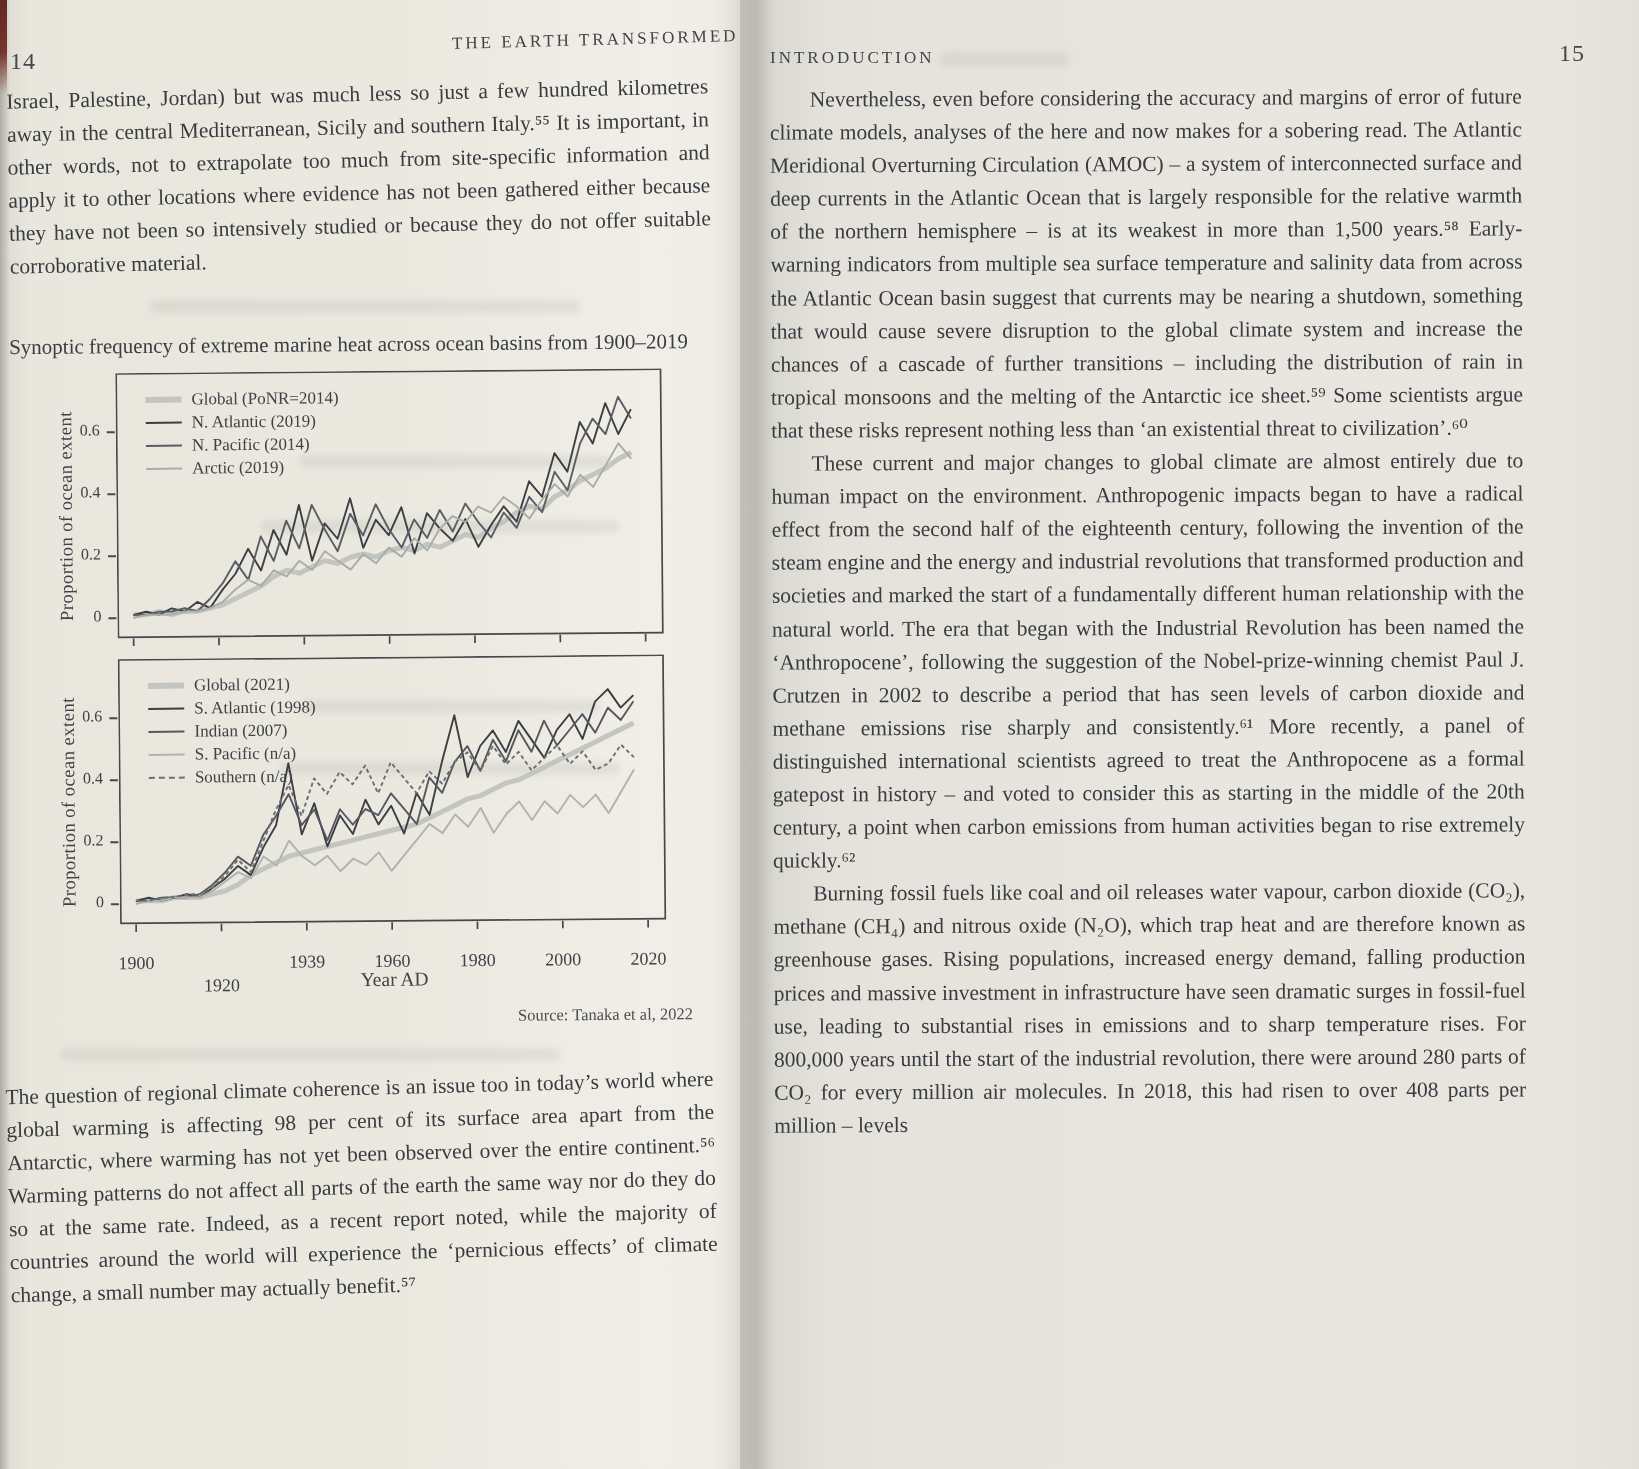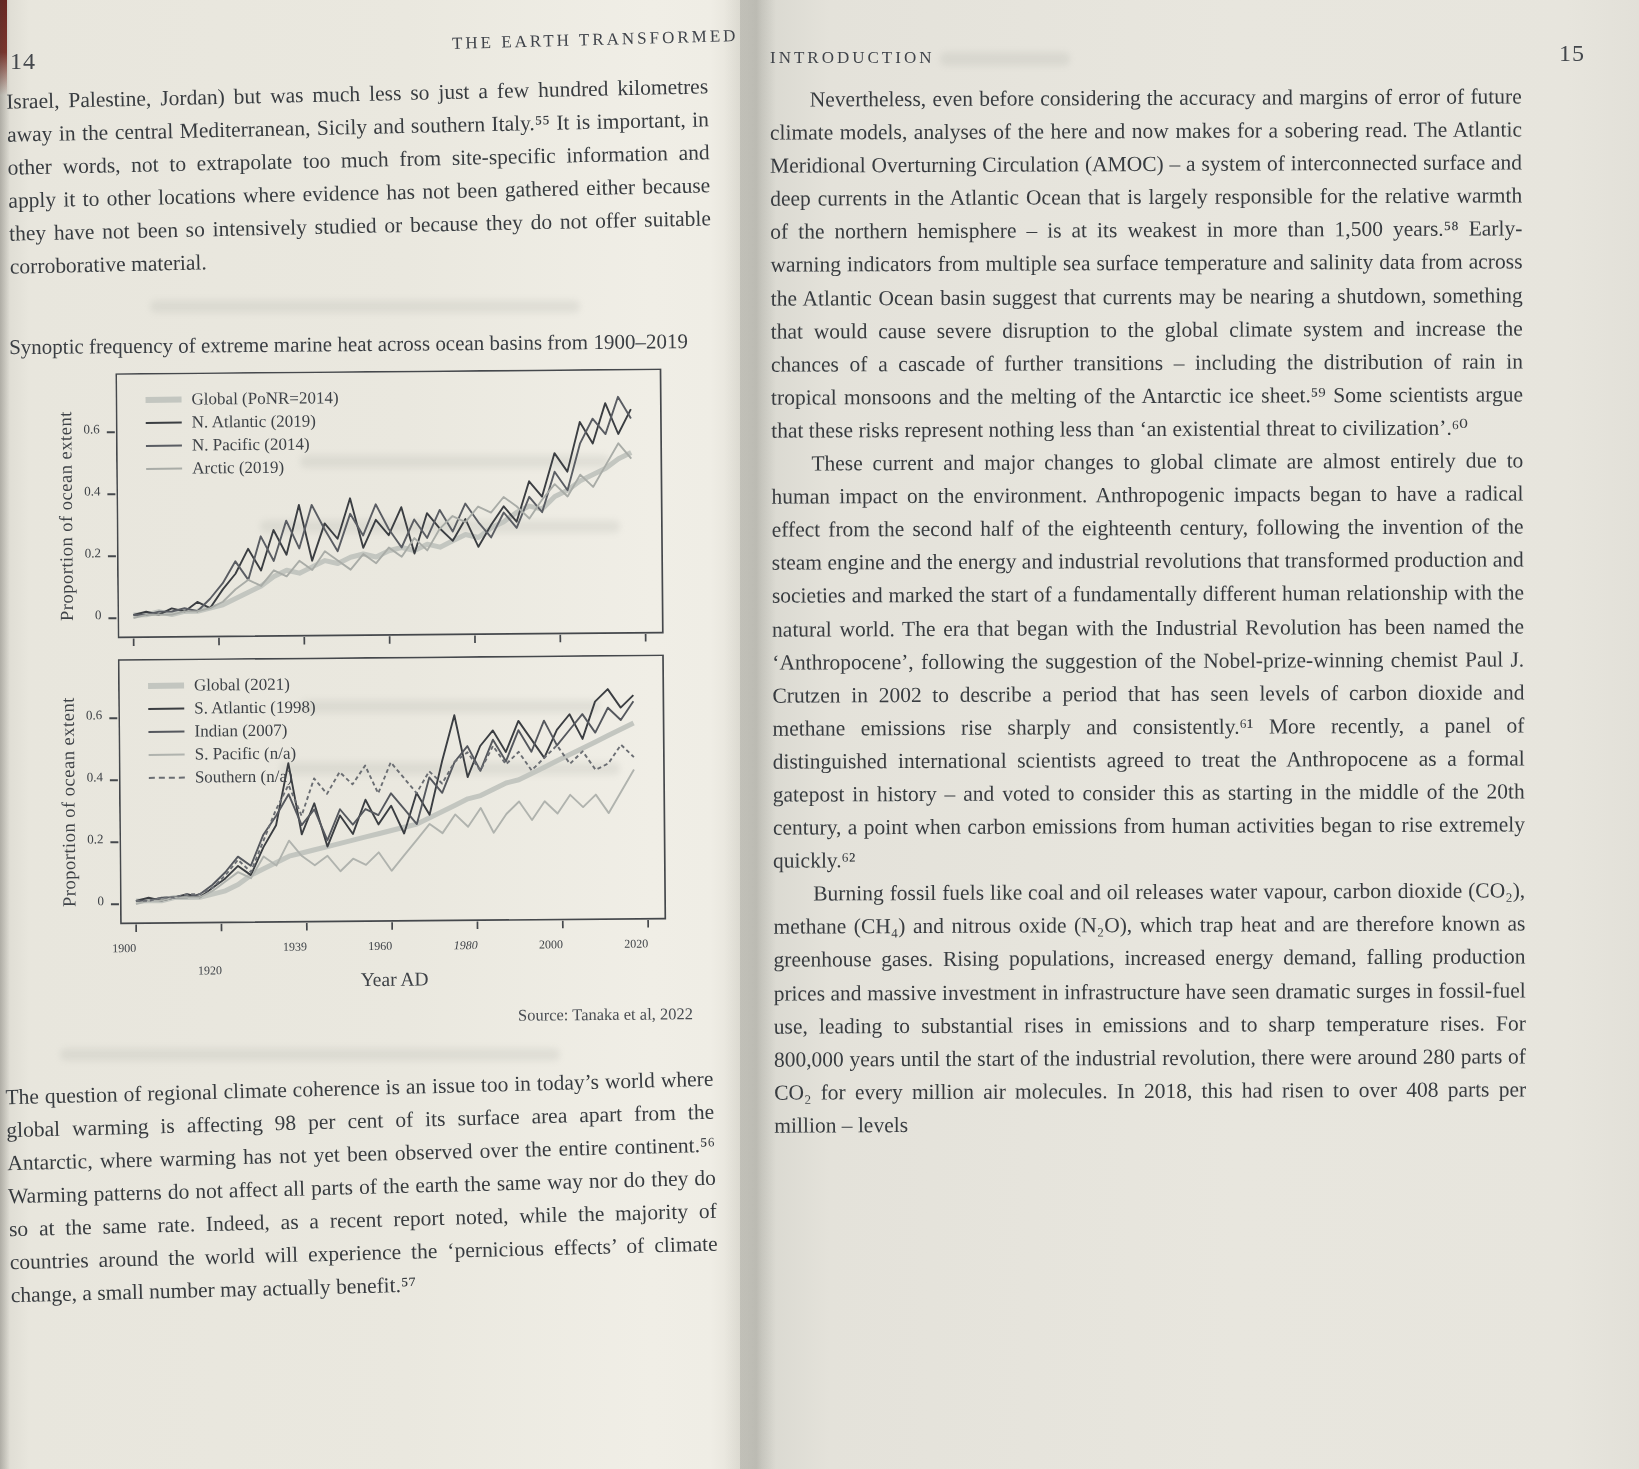--- a/index.html
+++ b/index.html
@@ -38,7 +38,7 @@
   svg.chart{position:absolute;left:108px;top:0;}
   .ylabel{position:absolute;left:-72px;top:132px;width:260px;text-align:center;
     transform:rotate(-90deg);font-size:18.5px;letter-spacing:0.5px;color:#3e4247;}
-  .ytick{position:absolute;left:48px;width:44px;text-align:right;font-size:13px;color:#3e4247;}
+  .ytick{position:absolute;left:48px;width:44px;text-align:right;font-size:16px;color:#3e4247;}
   .ytm{position:absolute;left:99px;width:8px;height:1.7px;background:#45484c;}
   .legend{position:absolute;left:138px;top:15px;}
   .li{display:flex;align-items:center;height:23px;}

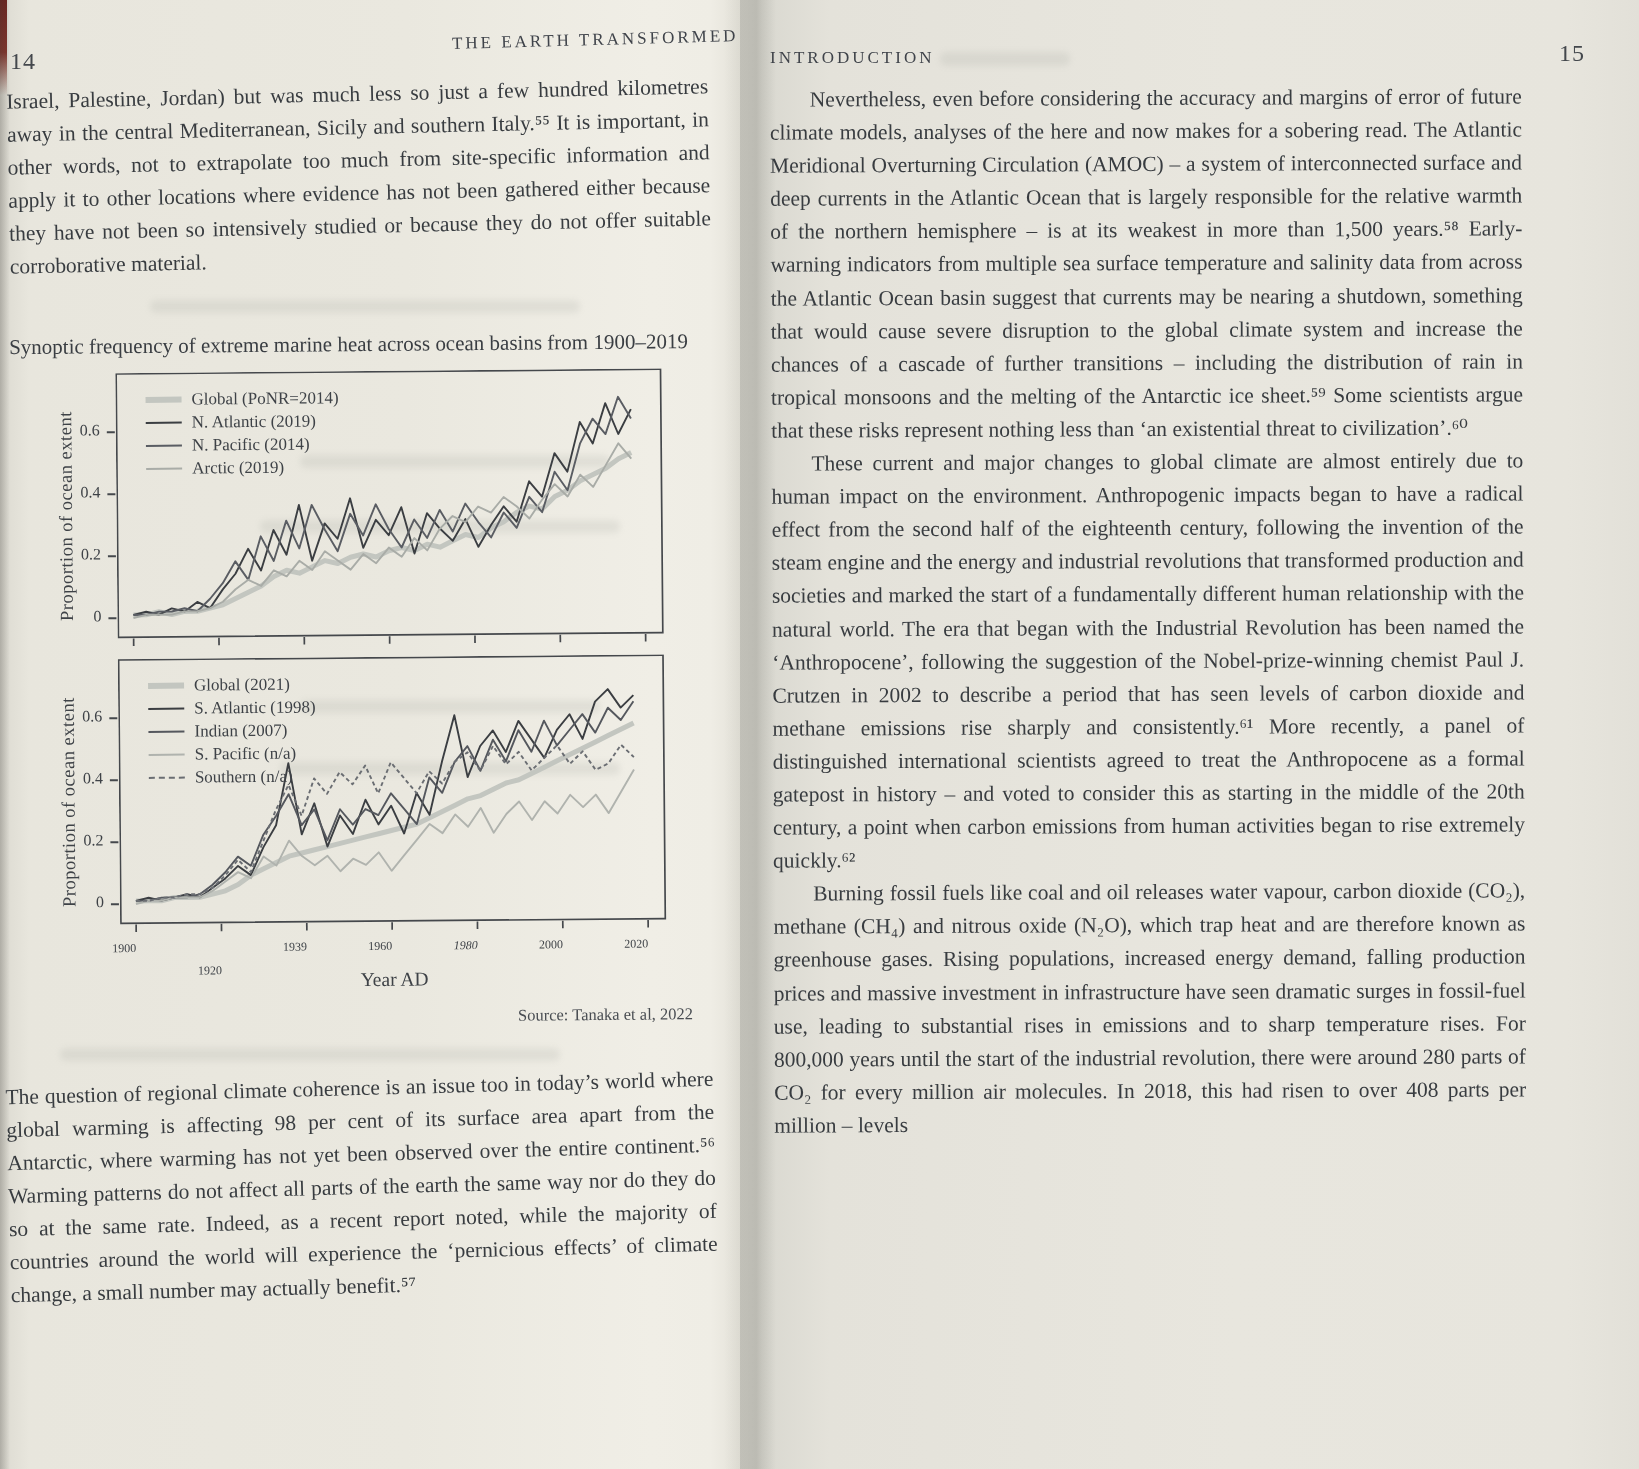--- a/index.html
+++ b/index.html
@@ -45,7 +45,7 @@
   .sw{display:inline-block;width:36px;margin-right:10px;}
   .ll{font-size:17px;color:#3e4247;white-space:nowrap;}
   .xaxis{position:relative;height:30px;margin-top:4px;}
-  .xt{position:absolute;top:2px;width:48px;font-size:12px;color:#3e4247;}
+  .xt{position:absolute;top:14px;width:48px;text-align:center;font-size:18px;color:#3e4247;}
   .xtitle{position:relative;margin-left:108px;width:548px;text-align:center;
     font-size:19.5px;color:#3e4247;margin-top:2px;}
   .source{text-align:right;padding-right:34px;font-size:16.5px;color:#4a4e53;margin-top:16px;}

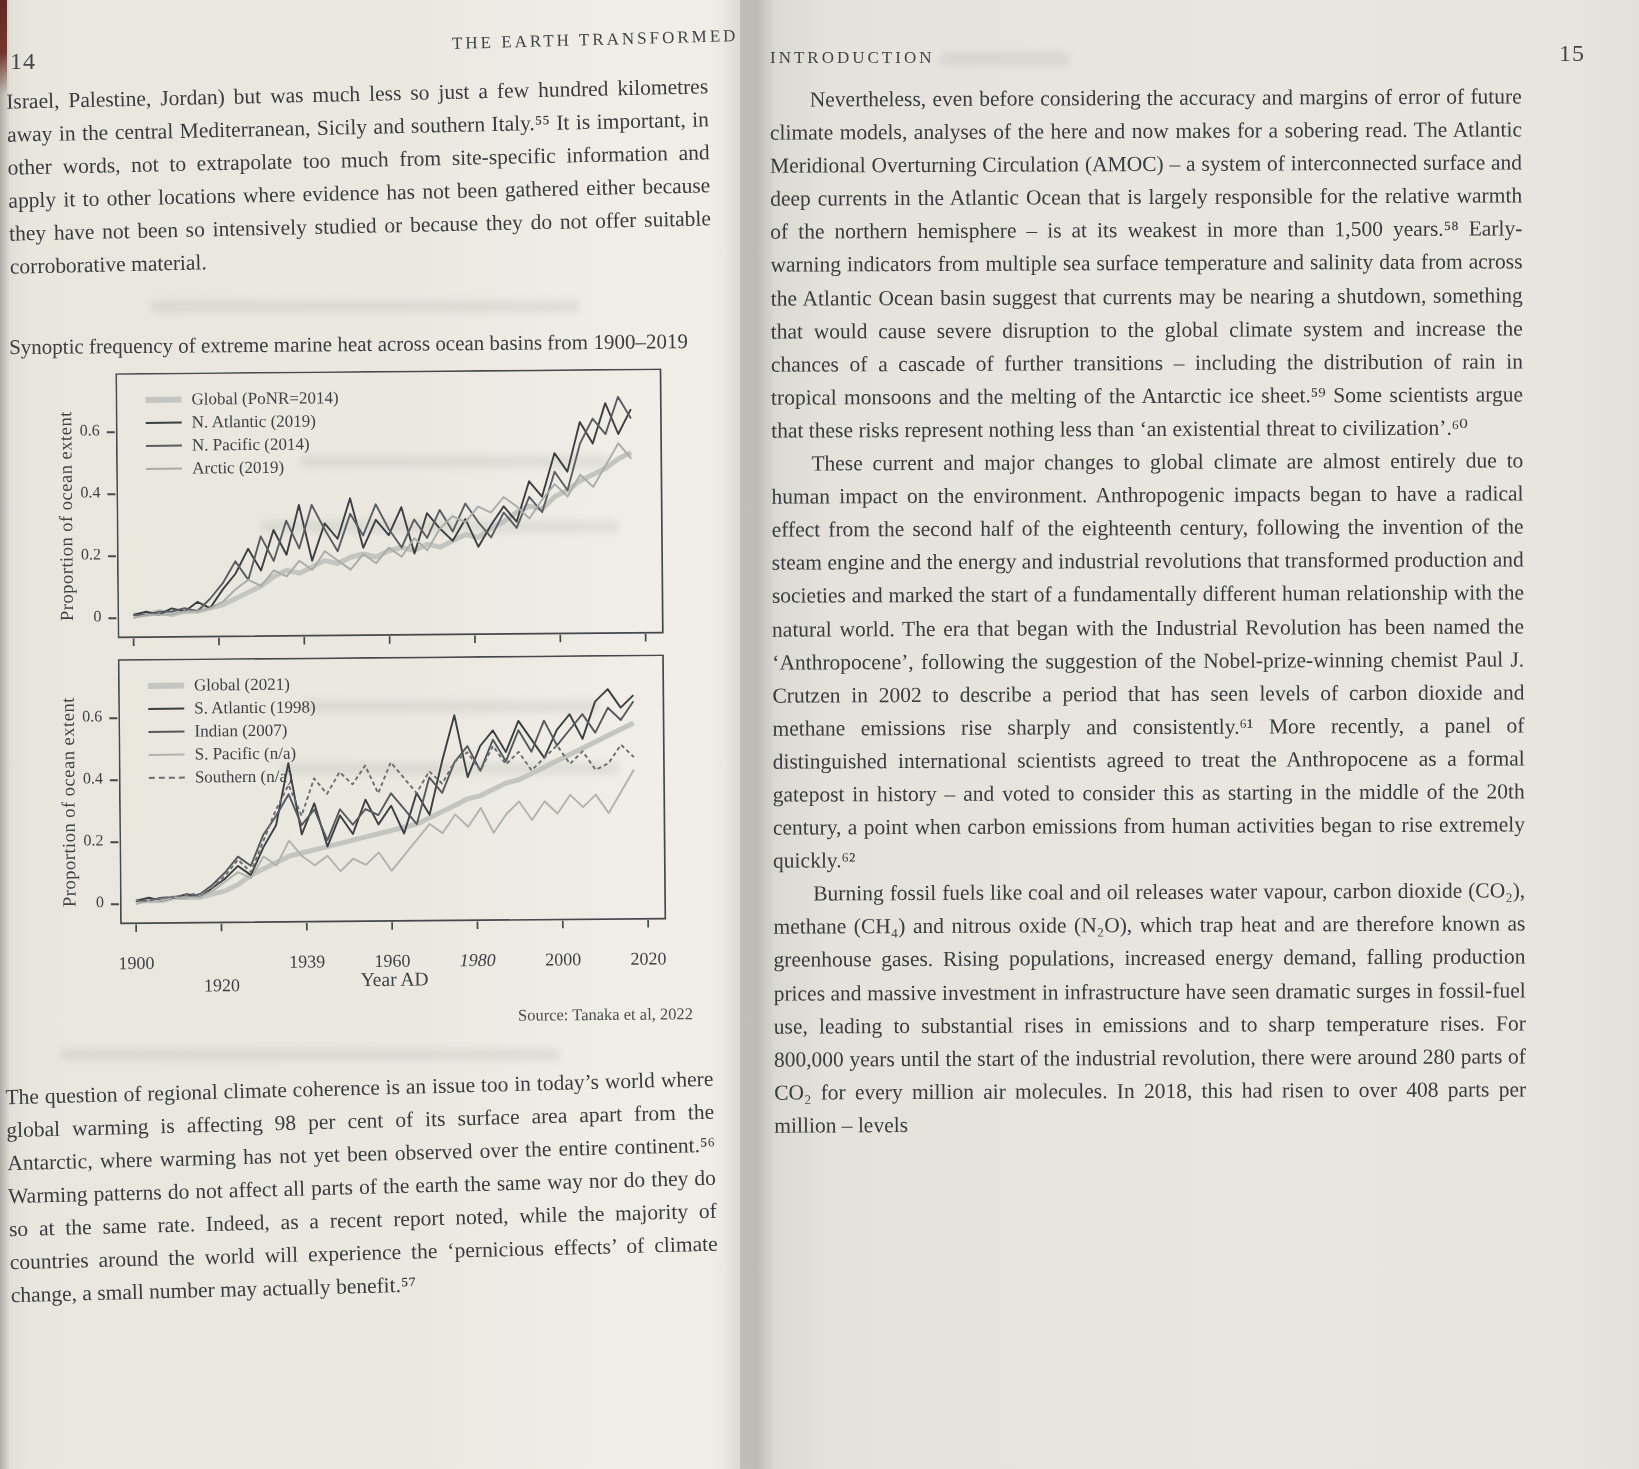--- a/index.html
+++ b/index.html
@@ -186,7 +186,7 @@
           <div class="xt" style="left: 185.333px; margin-top: 23px;">1920</div>
           <div class="xt" style="left: 270.667px;">1939</div>
           <div class="xt" style="left: 356px;">1960</div>
-          <div class="xt" style="left: 441.333px; font-style: italic;">1980</div>
+          <div class="xt" style="left: 441.333px;">1980</div>
           <div class="xt" style="left: 526.667px;">2000</div>
           <div class="xt" style="left: 612px;">2020</div>
         </div>

